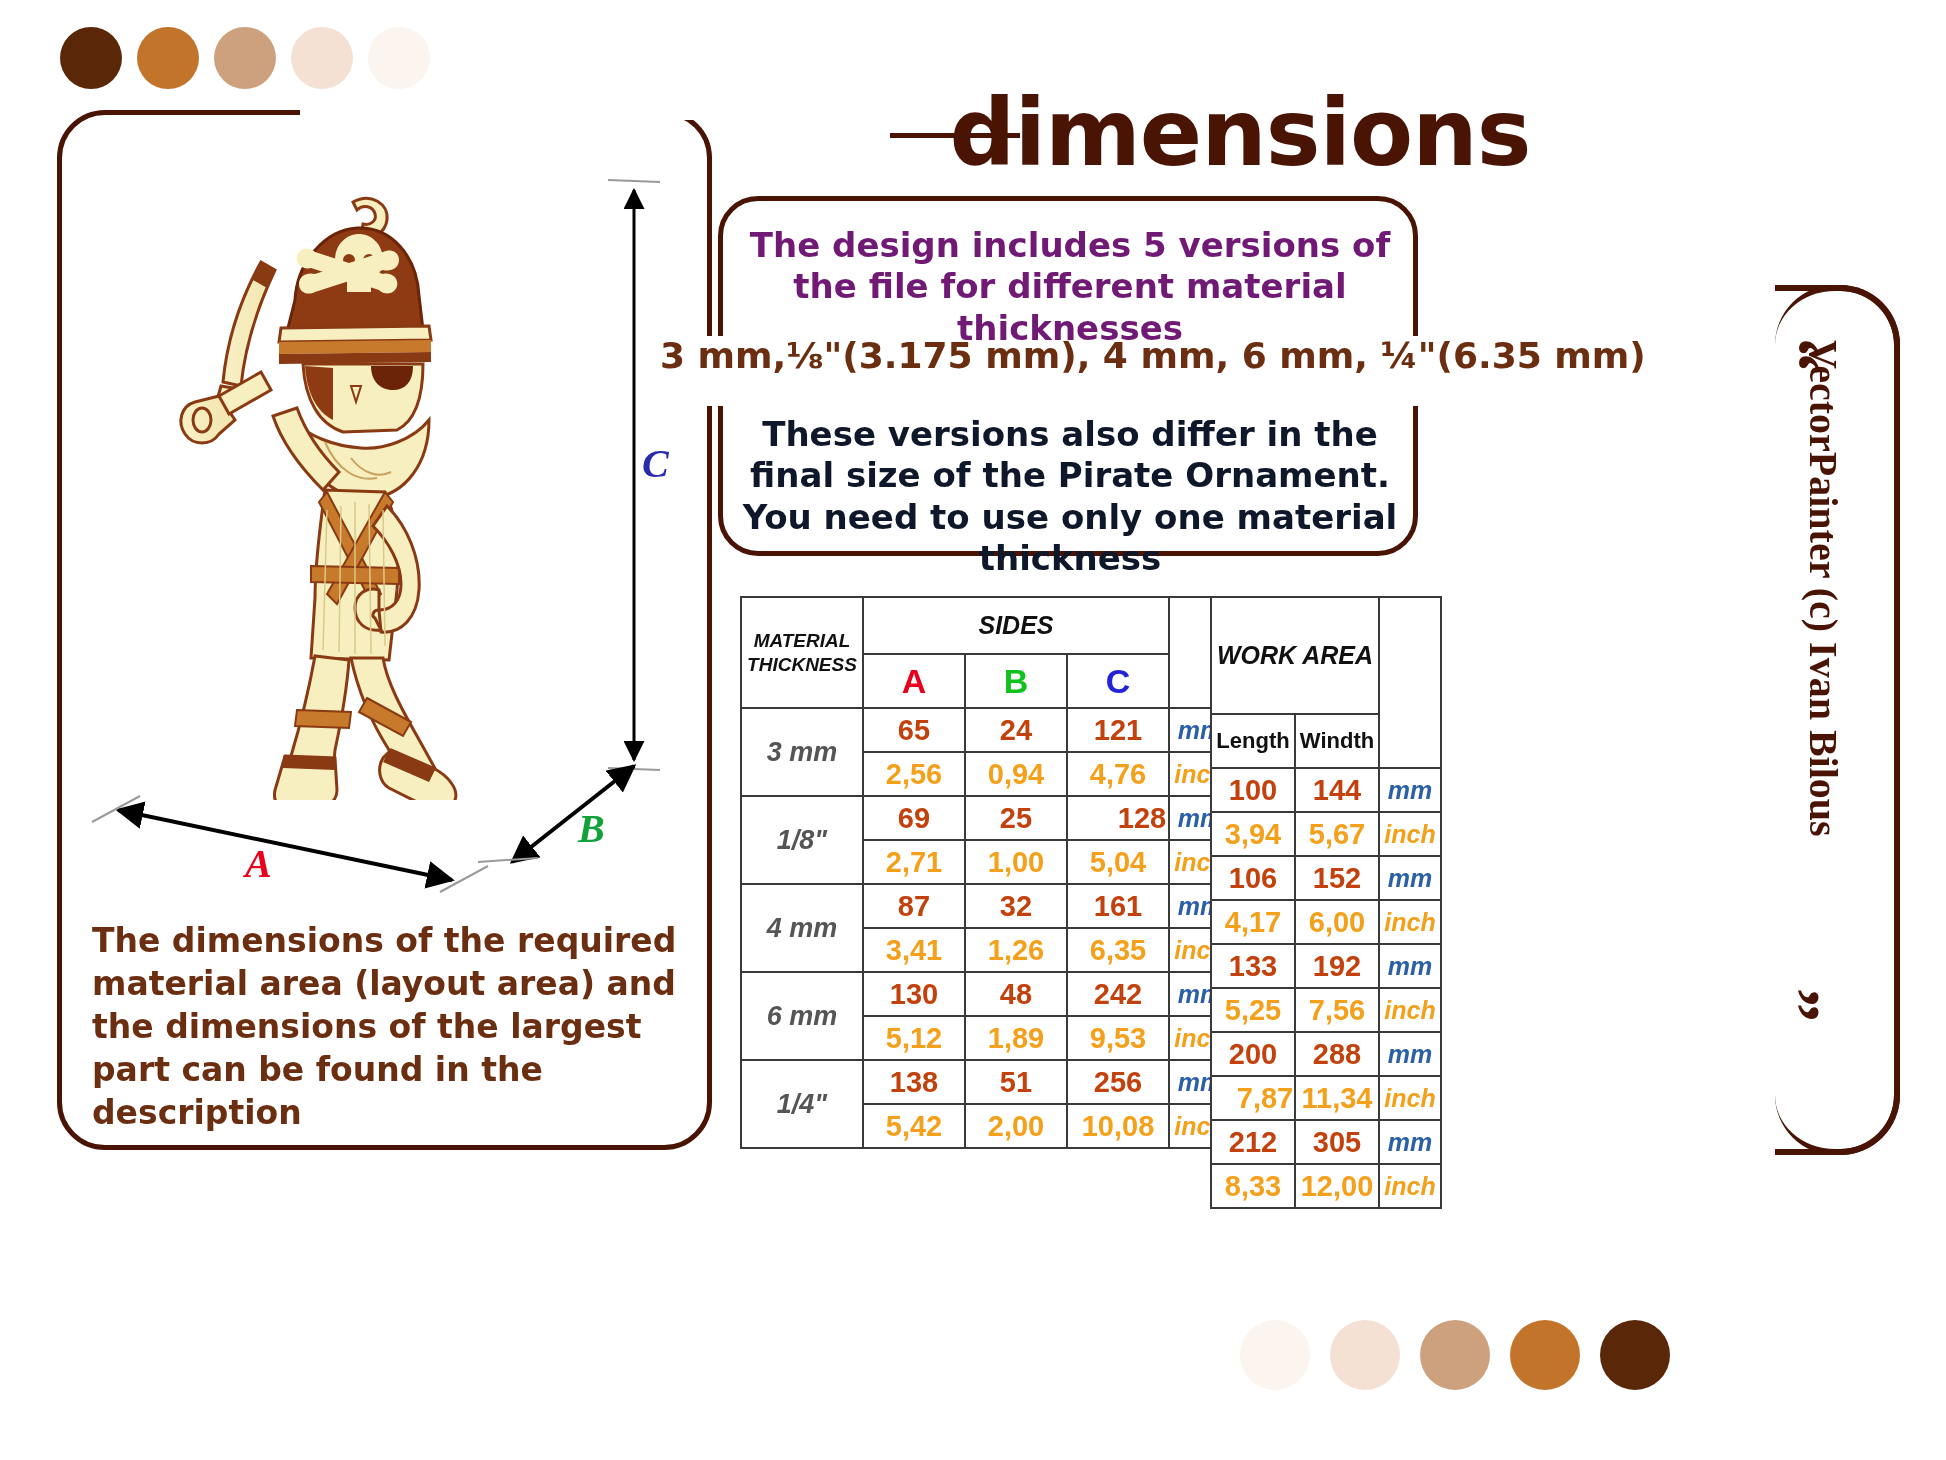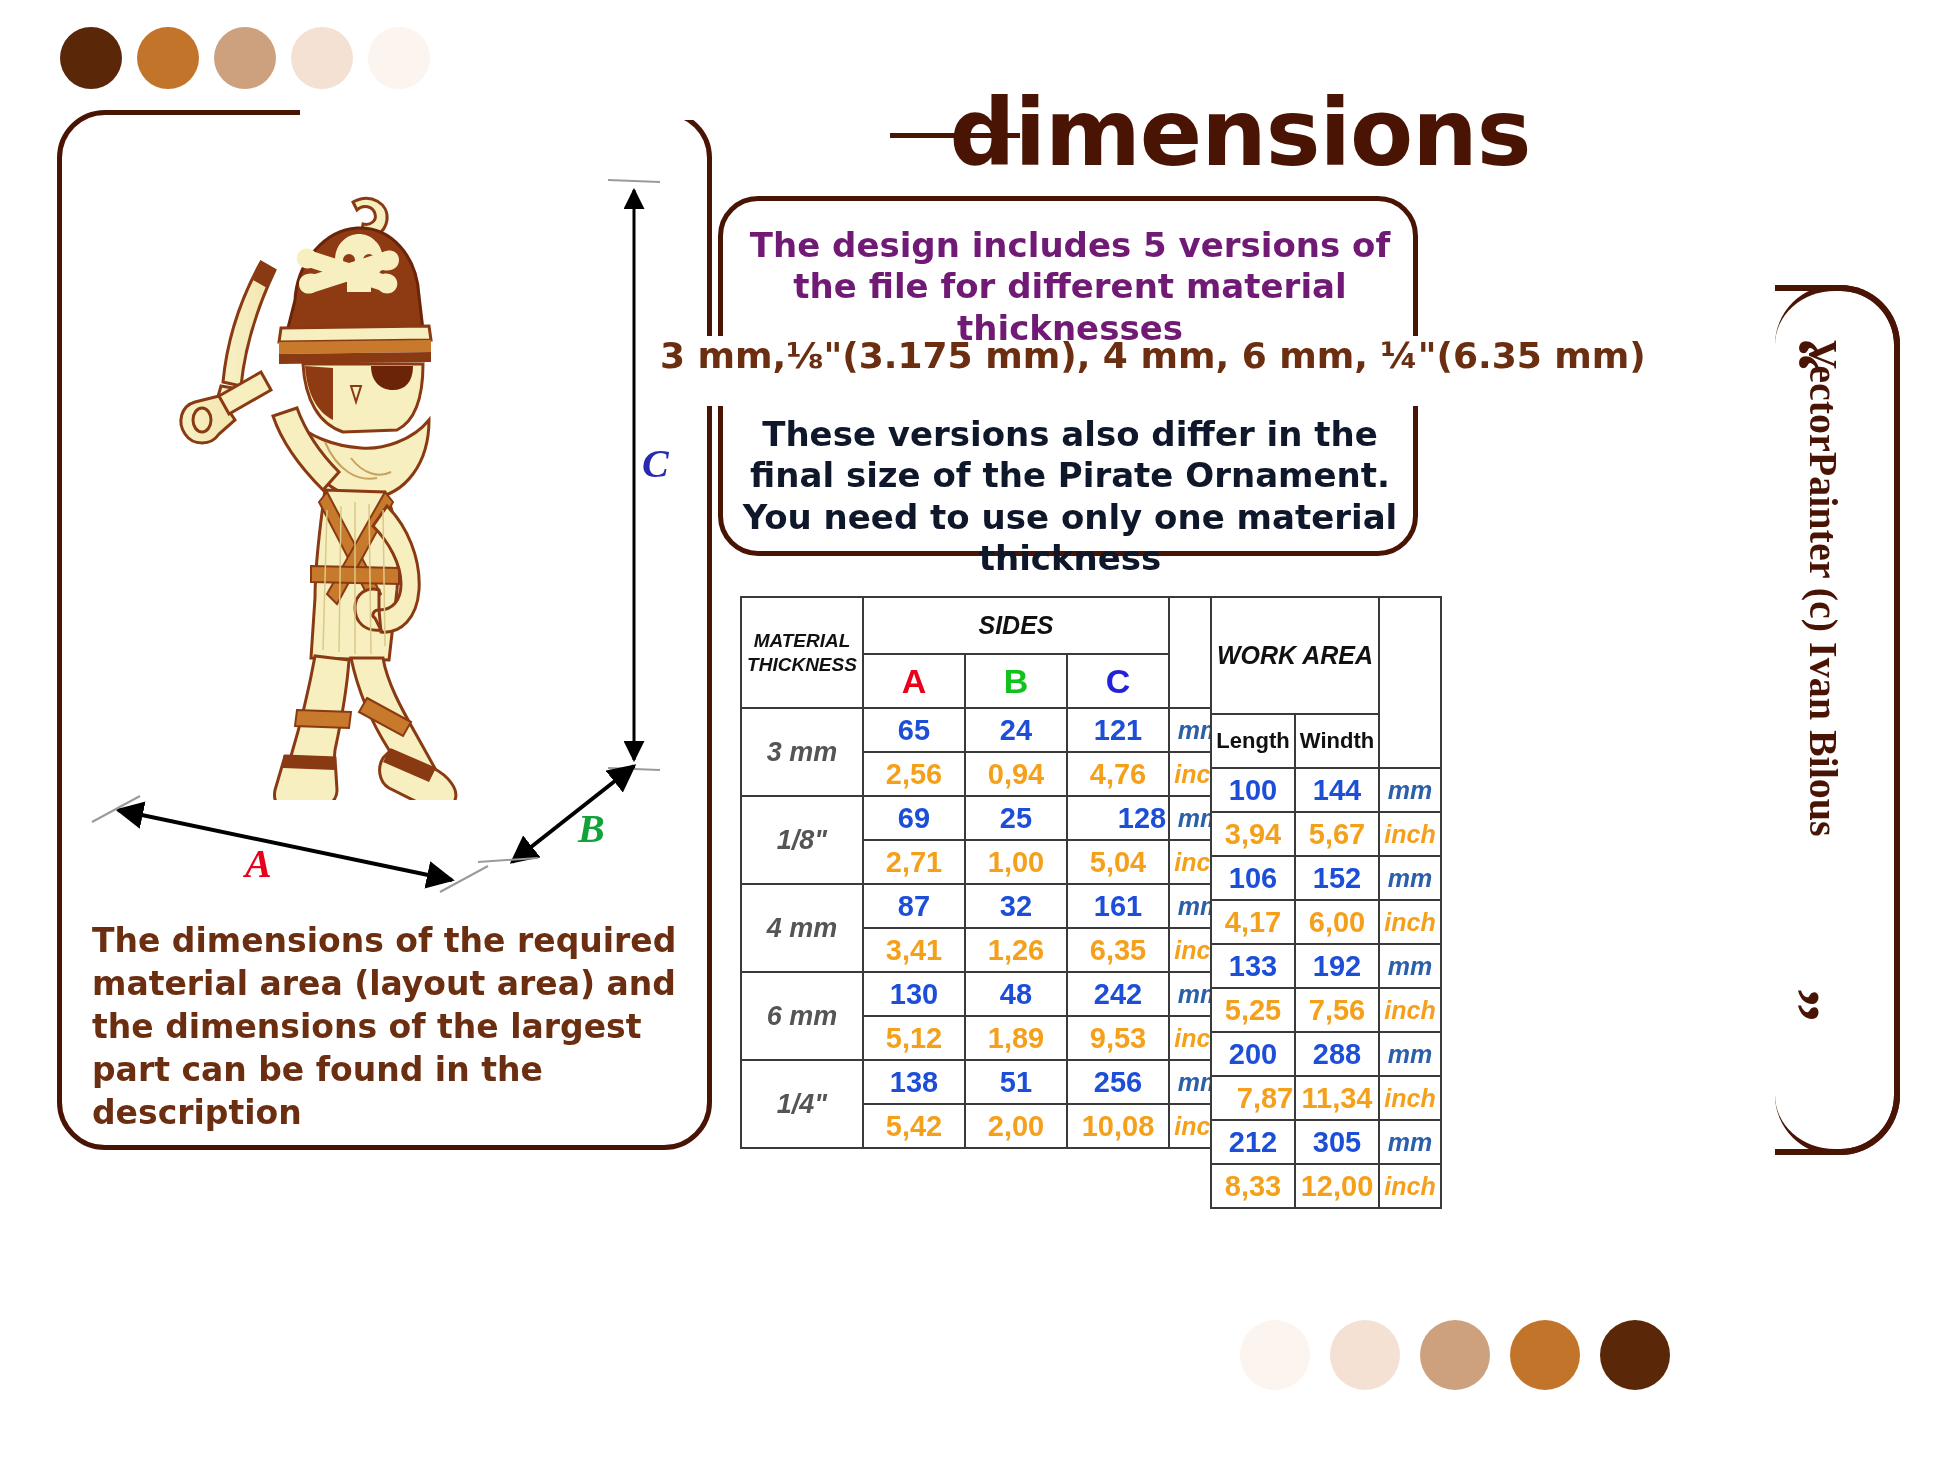--- a/index.html
+++ b/index.html
@@ -142,7 +142,7 @@
   td.hdr-letter{font-weight:bold;font-size:34px;}
   td.hdr-sub{font-weight:bold;font-size:22px;color:#111;}
   td.thick{font-style:italic;font-weight:bold;font-size:27px;color:#555;}
-  td.val-mm{color:#1d4ed8;font-weight:bold;font-size:29px;border-bottom:1px solid #e3e3e3;}
+  td.val-mm{color:#c2410c;font-weight:bold;font-size:29px;border-bottom:1px solid #e3e3e3;}
   td.val-in{color:#F5A01B;font-weight:bold;font-size:29px;border-top:1px solid #e3e3e3;}
   td.unit{
     border:none;font-style:italic;font-weight:bold;font-size:25px;

